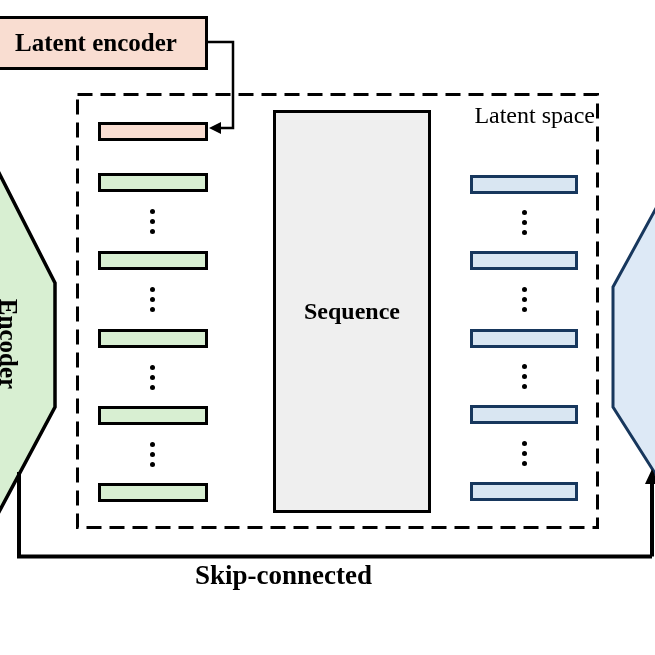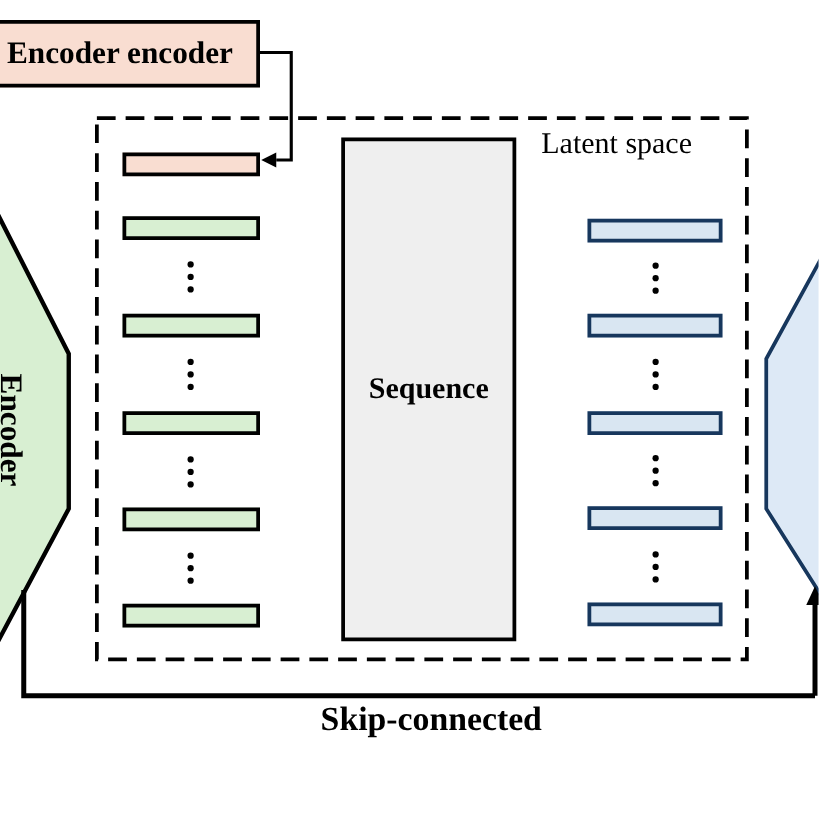--- a/index.html
+++ b/index.html
@@ -63,7 +63,7 @@
   </svg>
 
   <div class="energy-box">
-    <span>Encoder encoder</span>
+    <span>Latent encoder</span>
   </div>
 
   <div class="latent-label">Latent space</div>

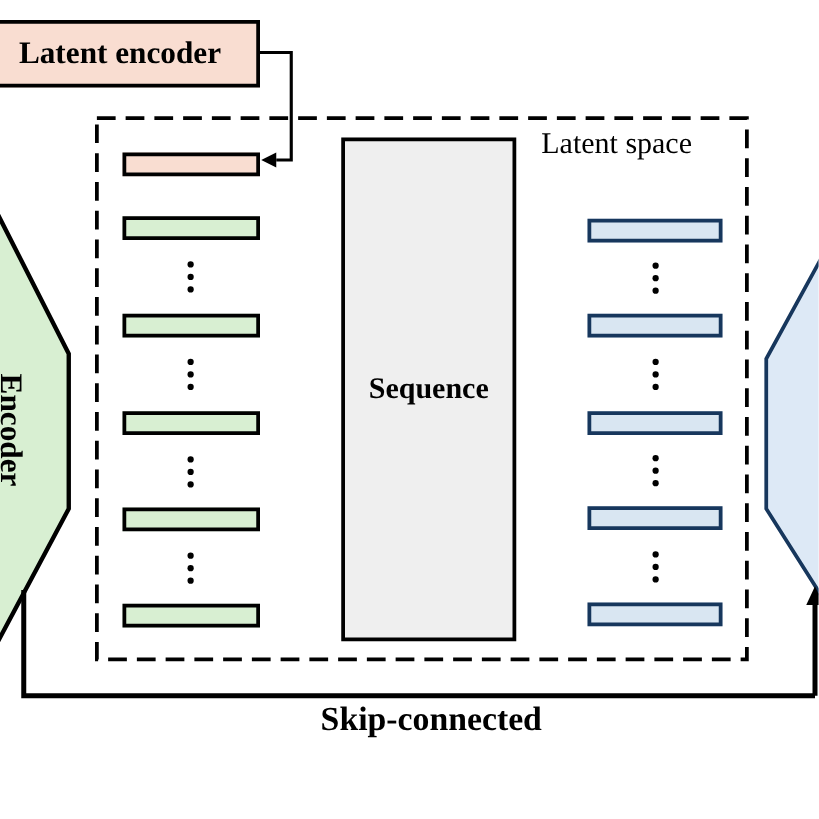--- a/index.html
+++ b/index.html
@@ -25,7 +25,7 @@
   }
   .latent-label{
     position:absolute;left:433px;top:102px;width:162px;
-    text-align:left;font-size:24px;white-space:nowrap;
+    text-align:right;font-size:24px;white-space:nowrap;
   }
   .seq-box{
     position:absolute;left:273px;top:110px;width:140px;height:403px;

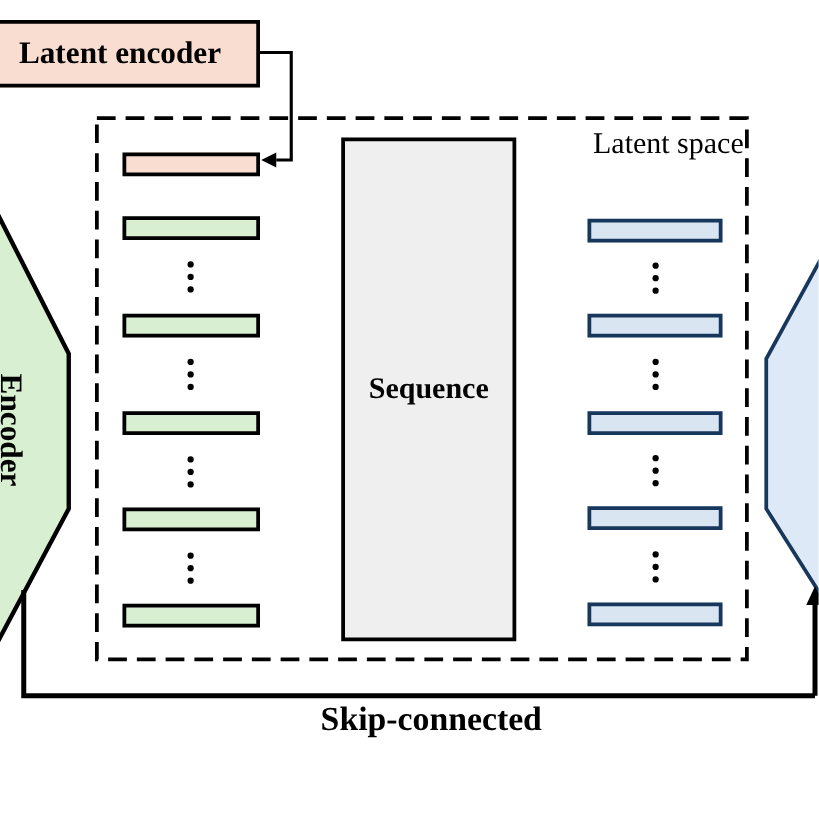--- a/index.html
+++ b/index.html
@@ -28,7 +28,7 @@
     text-align:right;font-size:24px;white-space:nowrap;
   }
   .seq-box{
-    position:absolute;left:273px;top:110px;width:140px;height:403px;
+    position:absolute;left:273px;top:110px;width:158px;height:403px;
     box-sizing:border-box;border:3px solid #000;background:var(--sequence-box-fill);
     display:flex;flex-direction:row;align-items:center;justify-content:center;
     font-weight:bold;font-size:24px;line-height:33px;text-align:center;

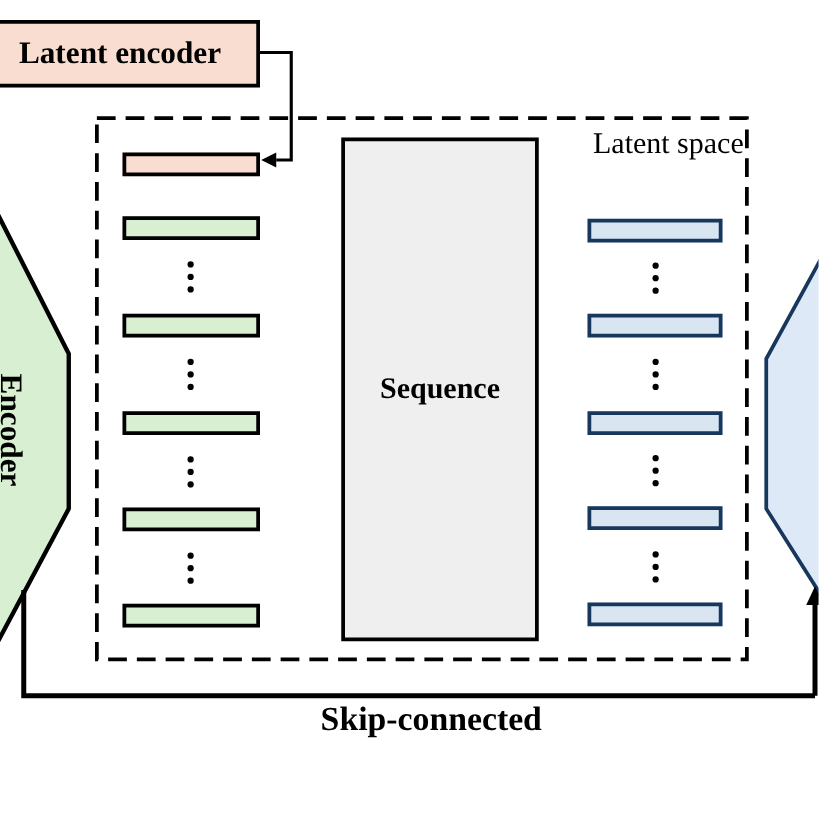--- a/index.html
+++ b/index.html
@@ -35,7 +35,7 @@
   }
   .skip-label{
     position:absolute;left:195px;top:560px;width:300px;
-    text-align:center;font-weight:bold;font-size:27px;white-space:nowrap;
+    font-weight:bold;font-size:27px;white-space:nowrap;
   }
   .rot-label{
     position:absolute;font-weight:bold;font-size:25px;white-space:nowrap;

